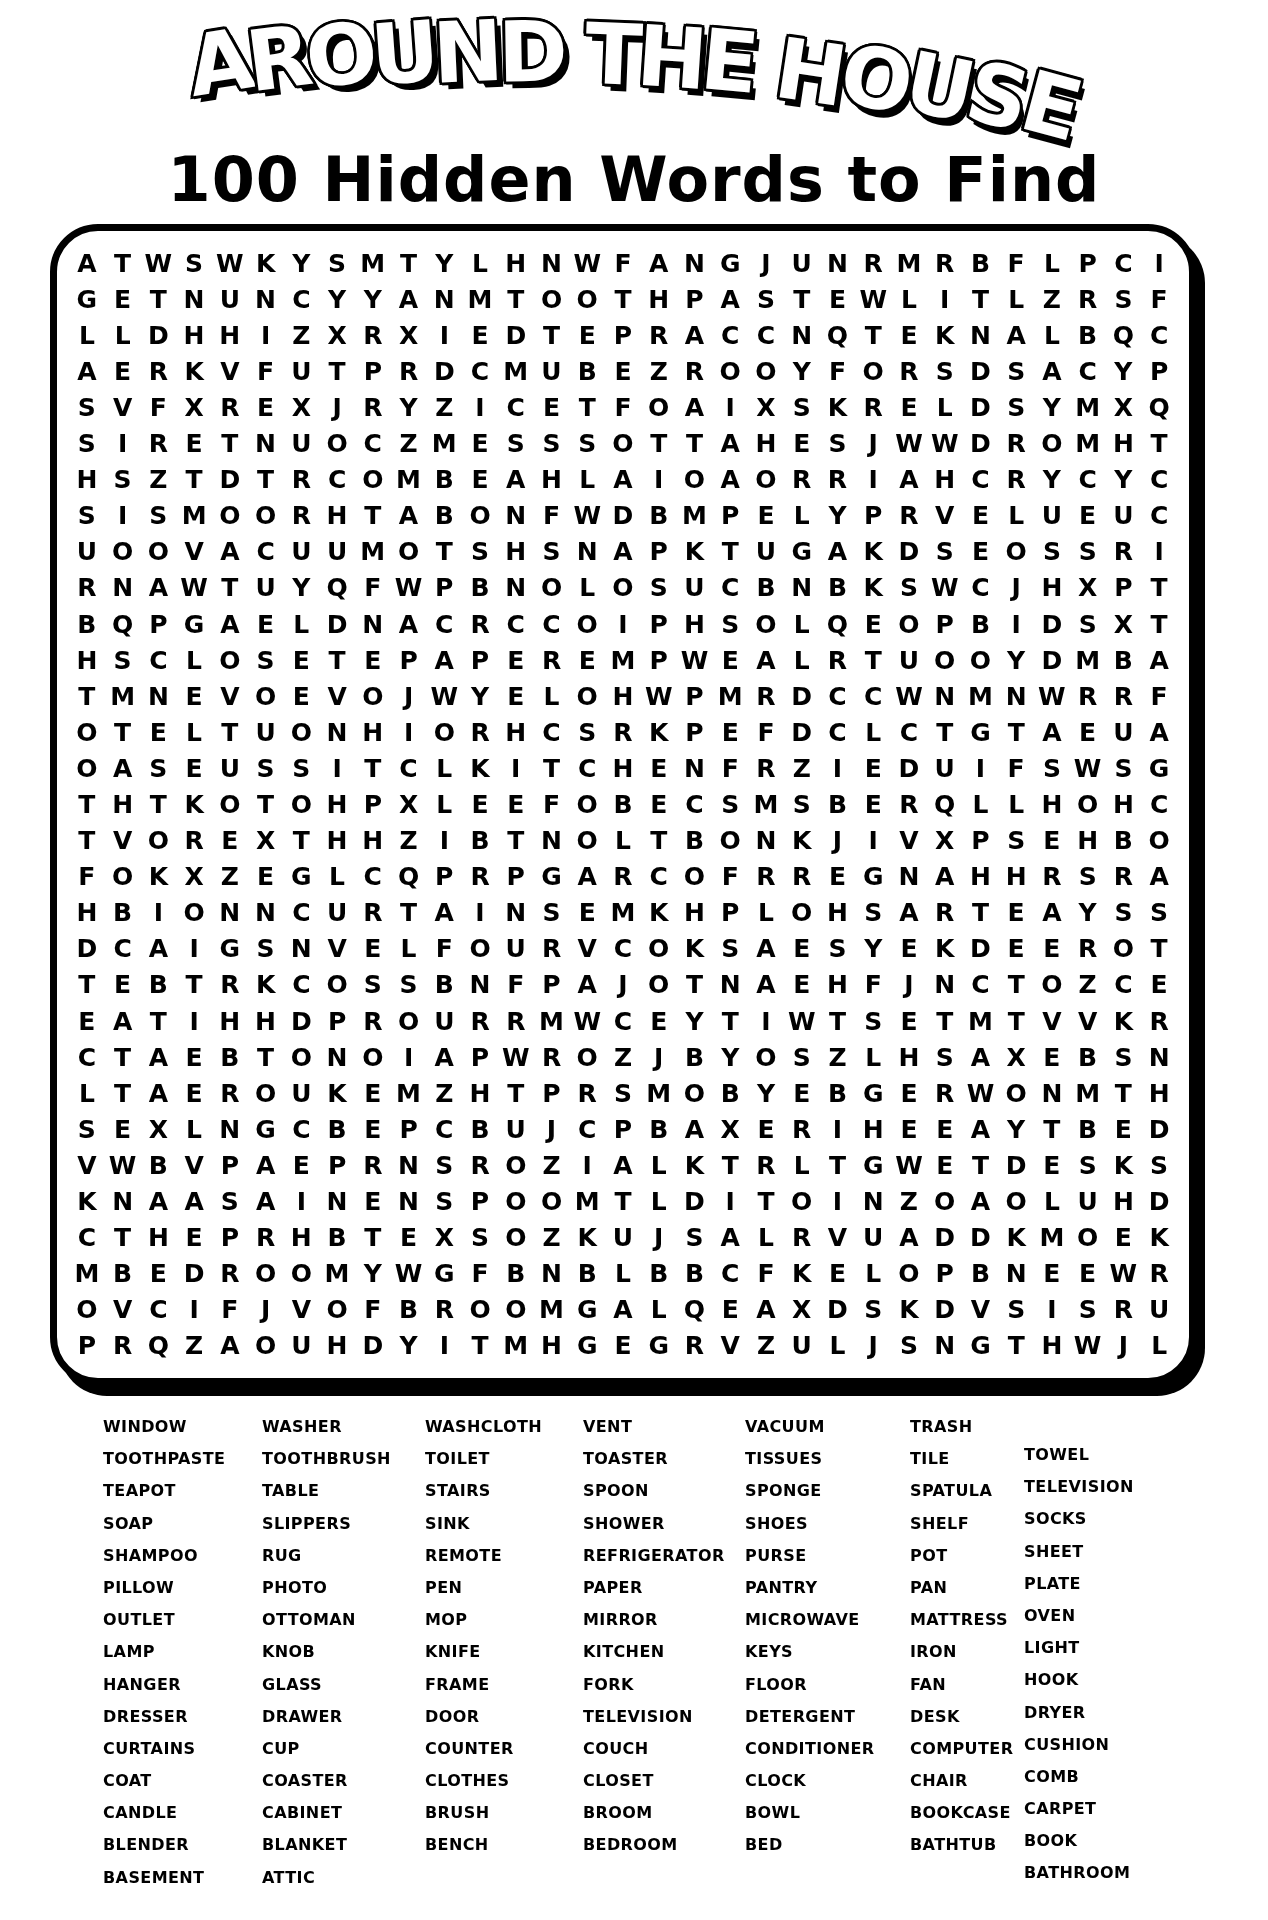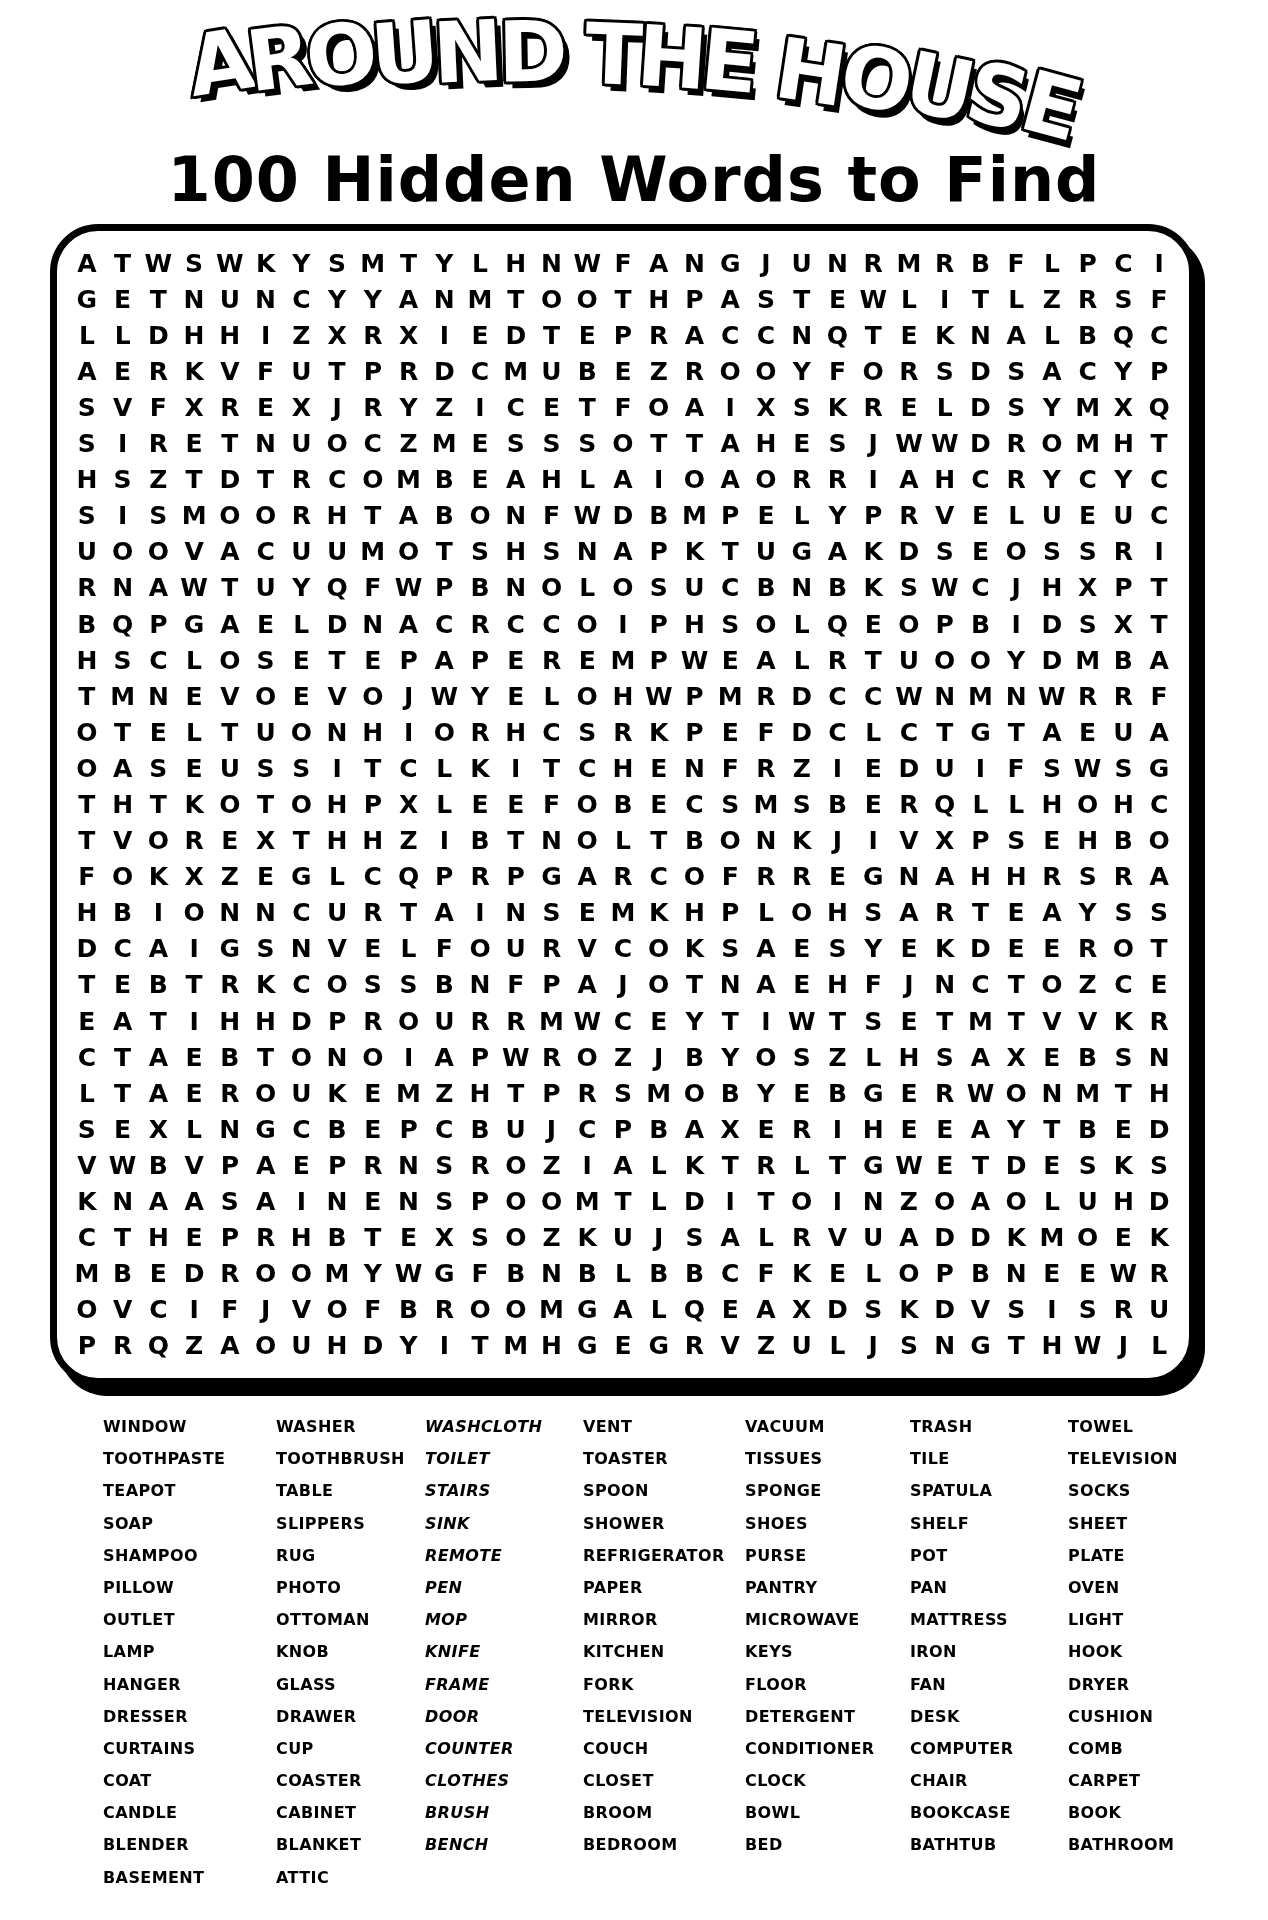--- a/index.html
+++ b/index.html
@@ -1053,7 +1053,7 @@
         <div class="word">BLENDER</div>
         <div class="word">BASEMENT</div>
       </div>
-      <div class="wcol" style="left: 276px;">
+      <div class="wcol" style="left: 262px;">
         <div class="word">WASHER</div>
         <div class="word">TOOTHBRUSH</div>
         <div class="word">TABLE</div>

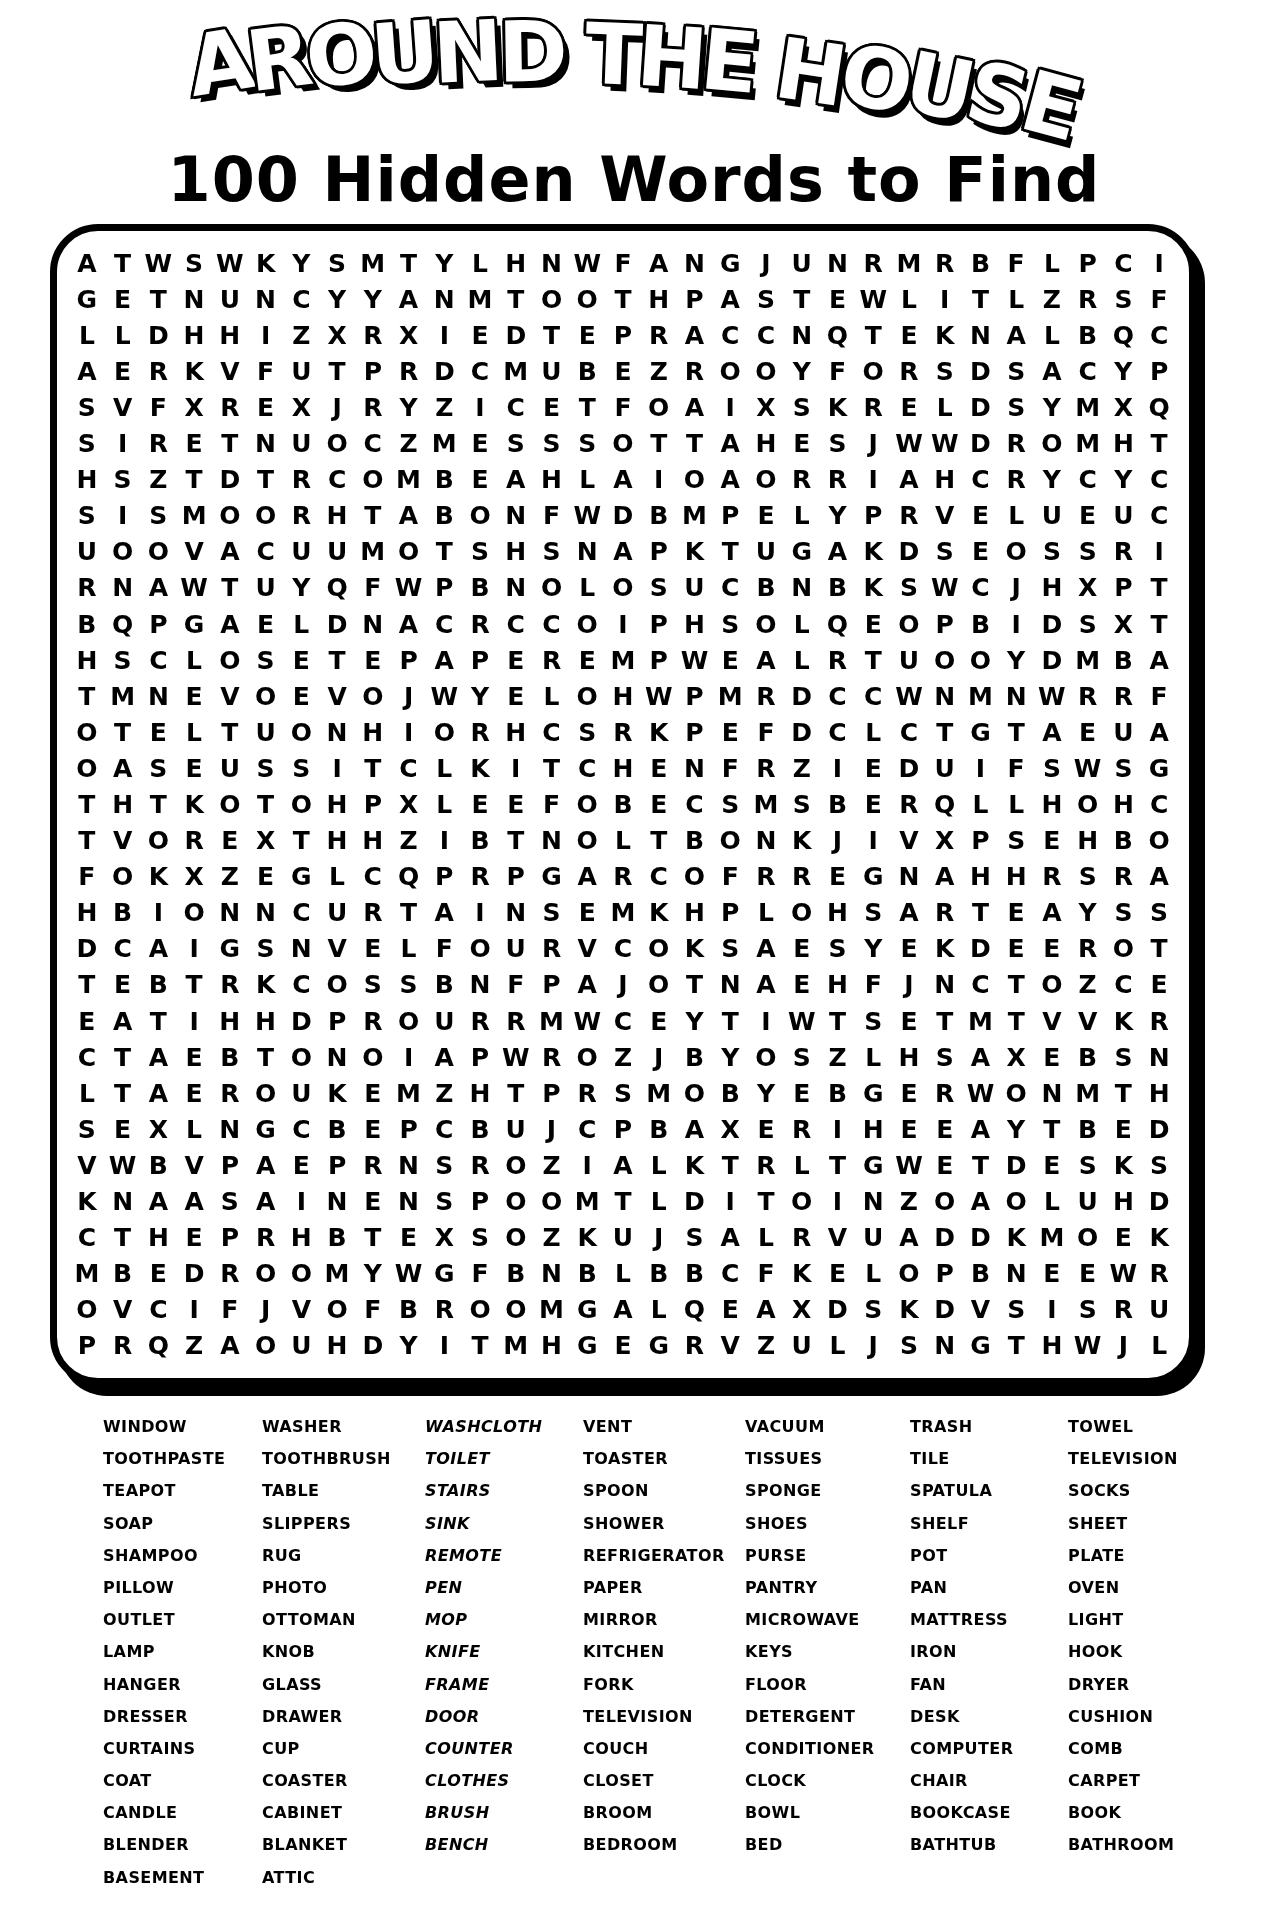--- a/index.html
+++ b/index.html
@@ -1070,7 +1070,7 @@
         <div class="word">BLANKET</div>
         <div class="word">ATTIC</div>
       </div>
-      <div class="wcol" style="left: 425px; font-style: italic;">
+      <div class="wcol" style="left: 425px;">
         <div class="word">WASHCLOTH</div>
         <div class="word">TOILET</div>
         <div class="word">STAIRS</div>

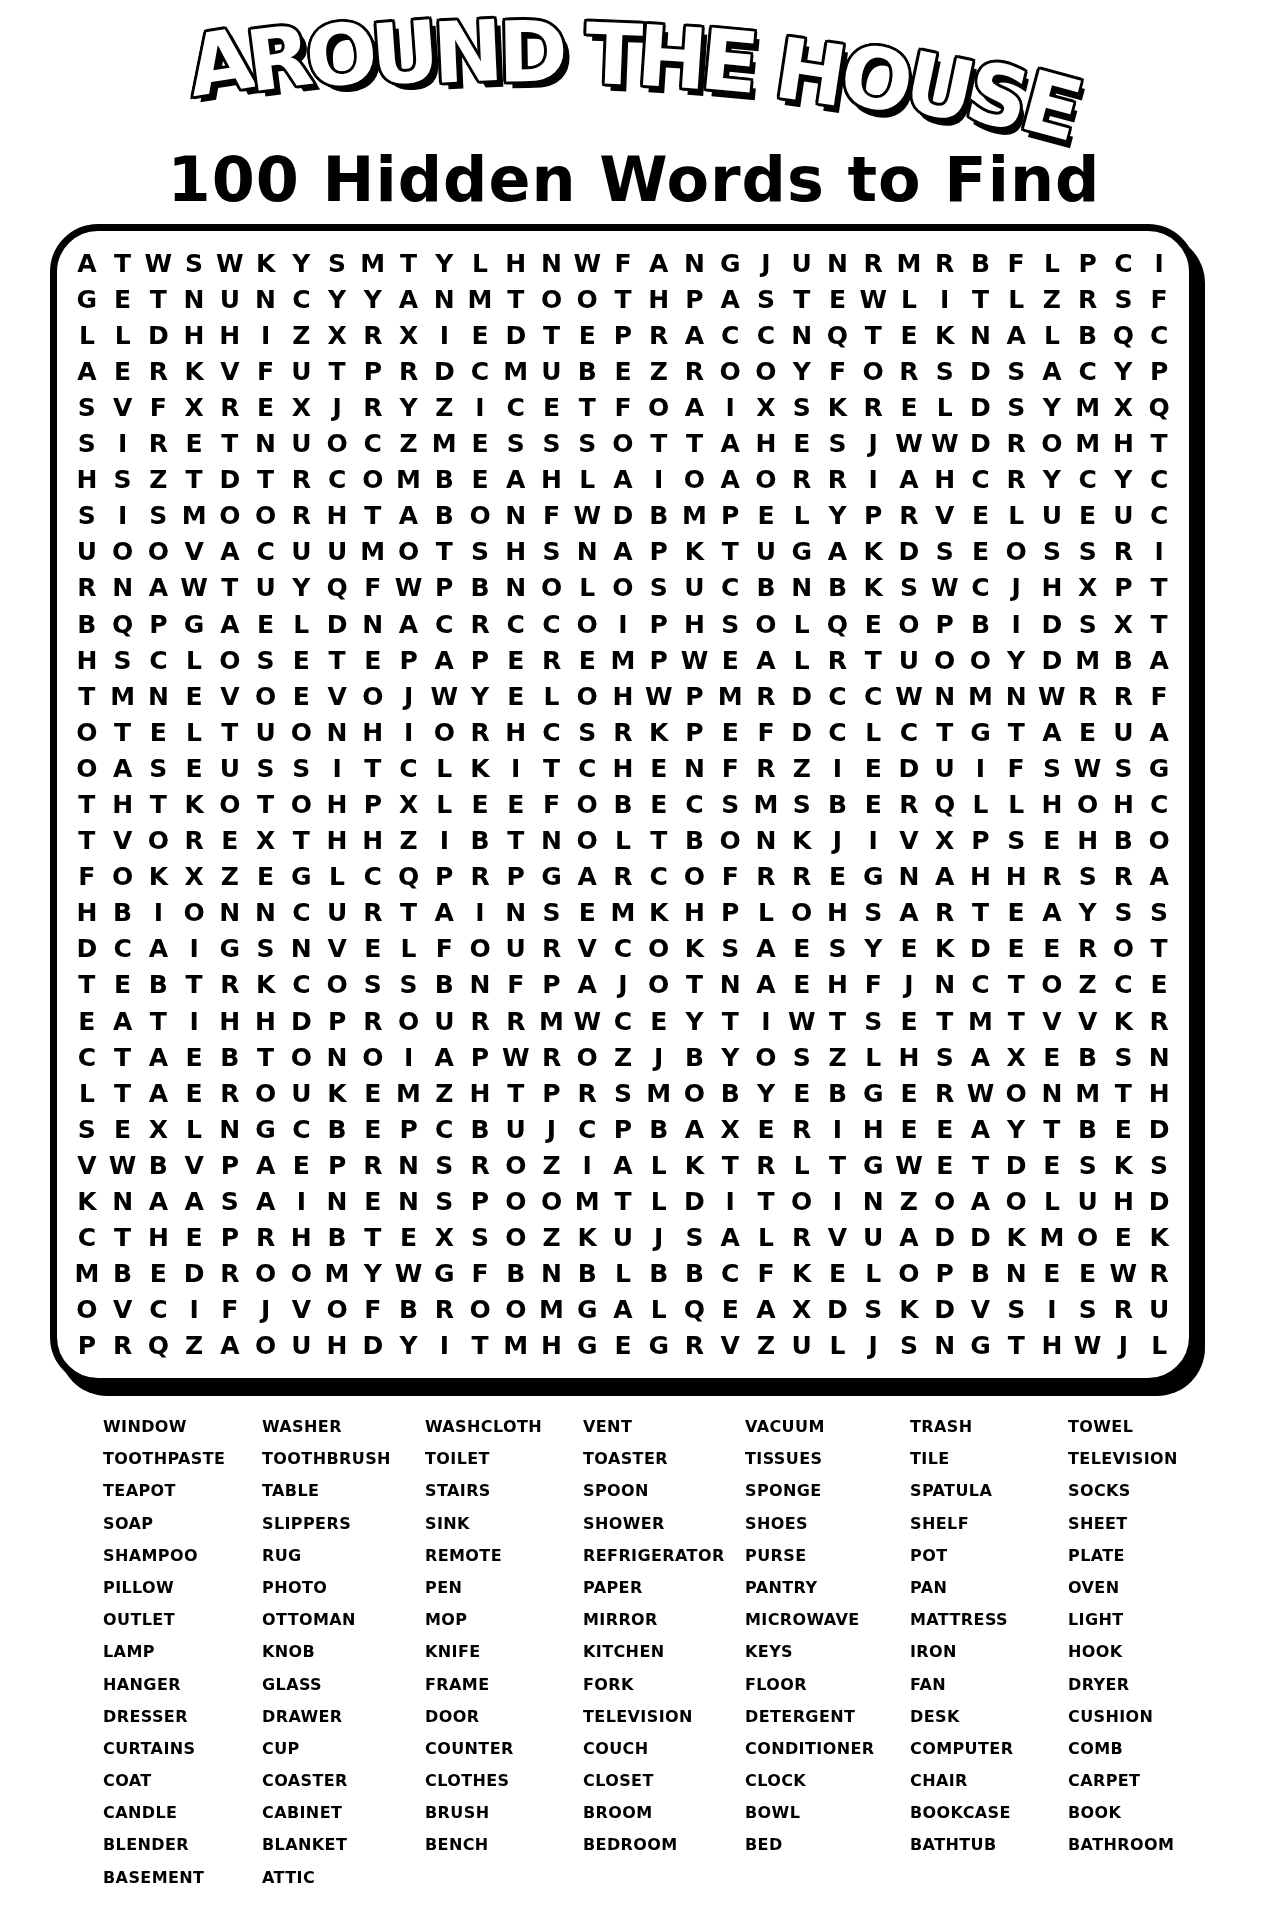--- a/index.html
+++ b/index.html
@@ -1134,7 +1134,7 @@
         <div class="word">BOOKCASE</div>
         <div class="word">BATHTUB</div>
       </div>
-      <div class="wcol" style="left: 1068px;">
+      <div class="wcol" style="left: 1024px; margin-top: 28px;">
         <div class="word">TOWEL</div>
         <div class="word">TELEVISION</div>
         <div class="word">SOCKS</div>

